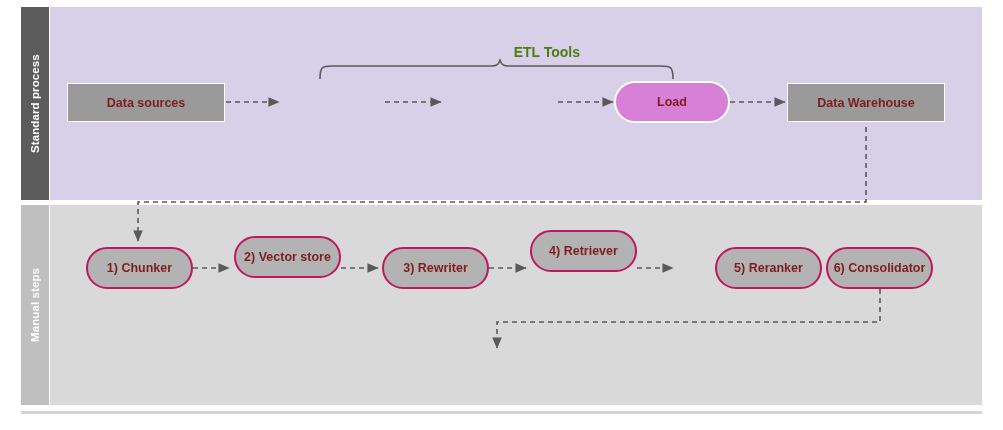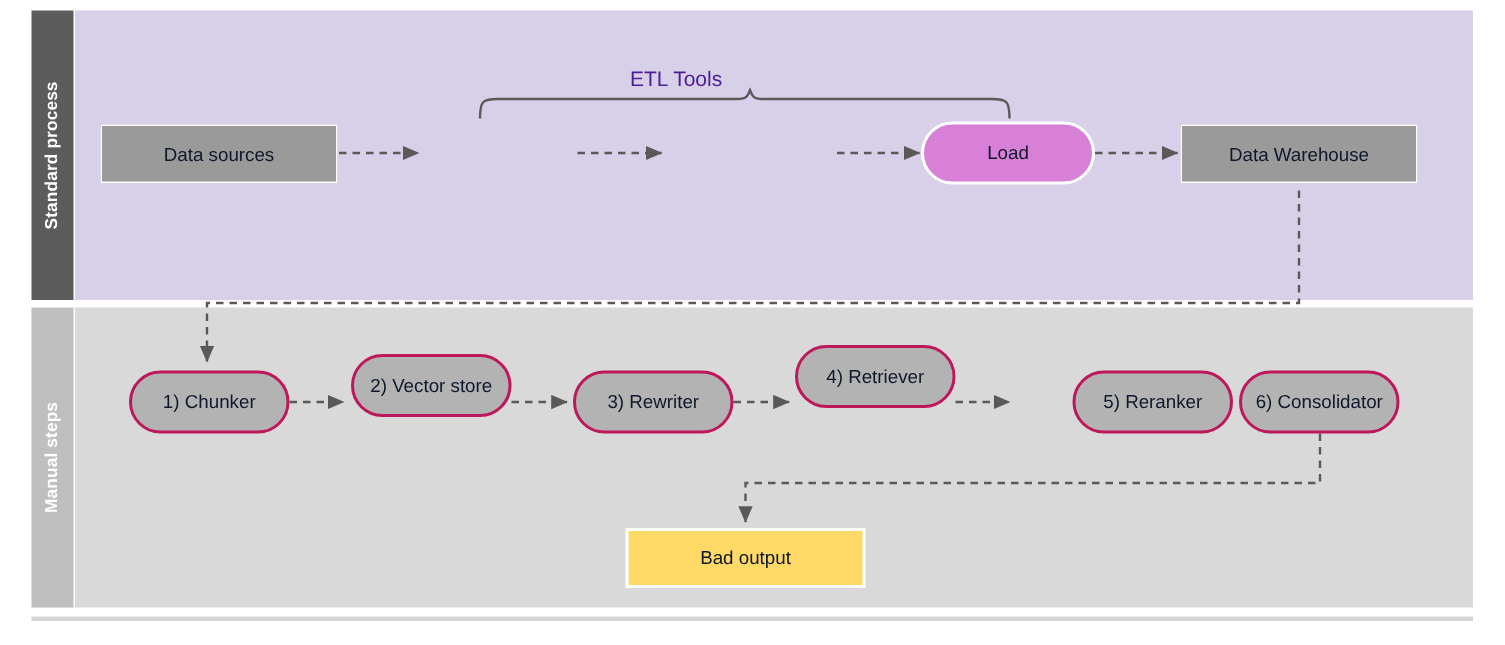--- a/index.html
+++ b/index.html
@@ -37,7 +37,7 @@
   
   #etl-label{
     position:absolute;left:420px;top:44px;width:160px;
-    text-align:left;color:#4c1d95;font-size:14px;font-weight:normal;
+    text-align:right;color:#4d7c0f;font-size:14px;font-weight:bold;
   }
 
   svg.overlay{position:absolute;left:0;top:0;width:1003px;height:430px;

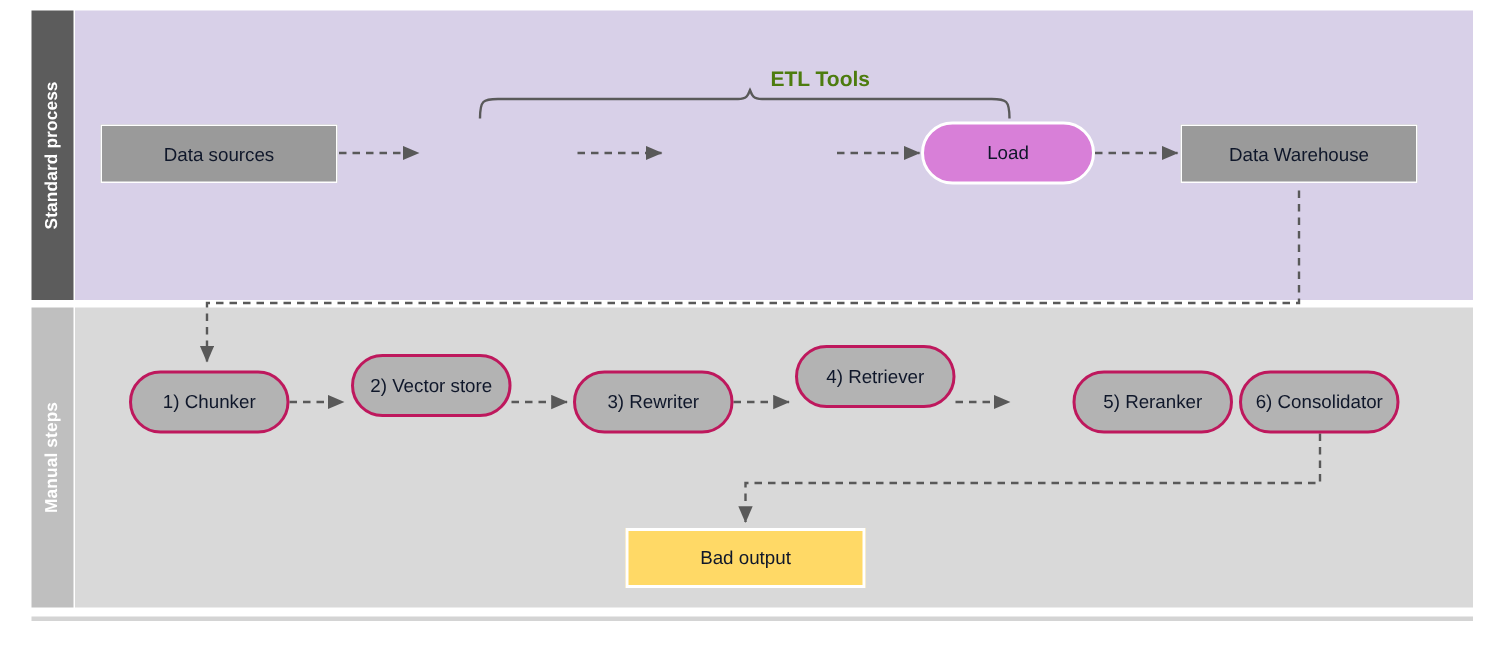--- a/index.html
+++ b/index.html
@@ -26,7 +26,7 @@
   
   .node{
     position:absolute;display:flex;align-items:center;justify-content:center;
-    text-align:center;color:#0f172a;font-weight:normal;font-size:12.5px;
+    text-align:center;color:#7f1d1d;font-weight:bold;font-size:12.5px;
     line-height:14px;box-sizing:border-box;
   }
   .rect{background:#9a9a9a;border:1px solid #ffffff;border-radius:0;}

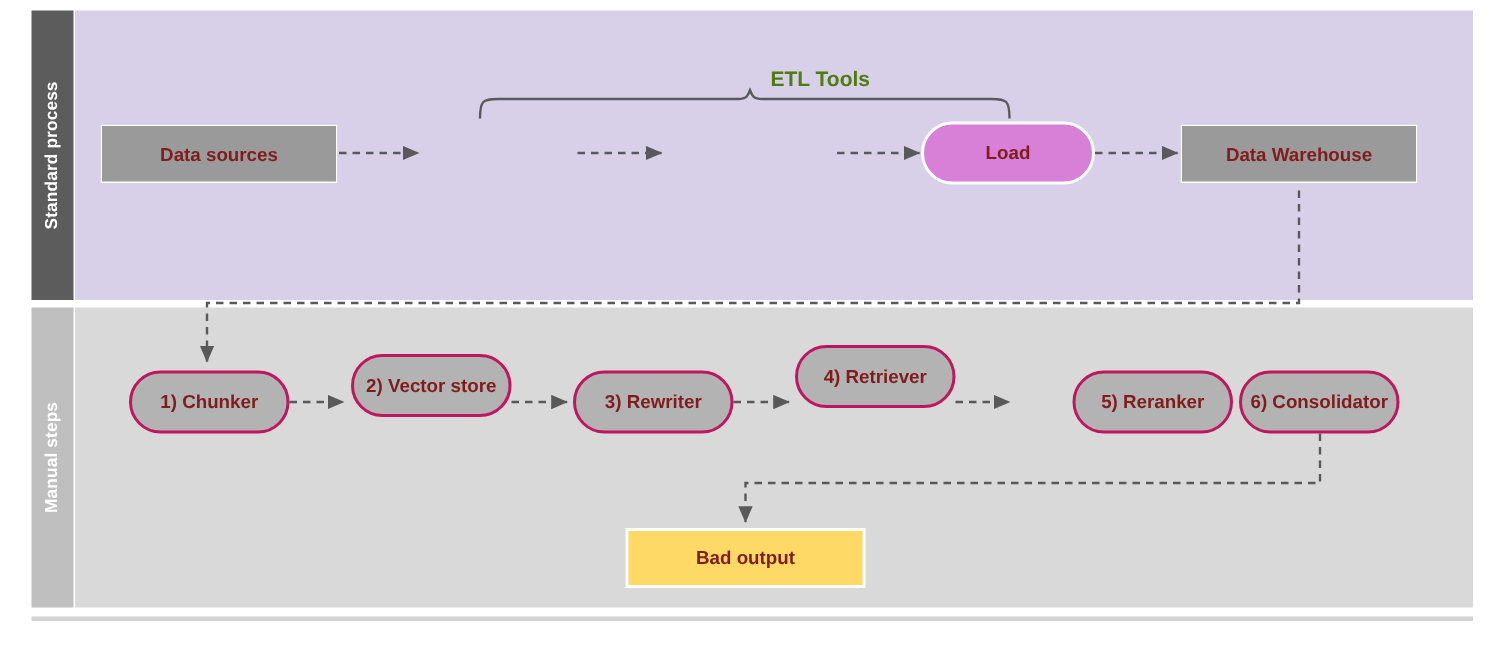--- a/index.html
+++ b/index.html
@@ -125,9 +125,6 @@
     <span style="display:block;width:92px;">6) Consolidator</span>
   </div>
 
-  <div class="node rect-warn" style="left:417px;top:352px;width:160px;height:40px;">
-    <span>Bad output</span>
-  </div>
 
   <div id="bottom-rule"></div>
 </div>

